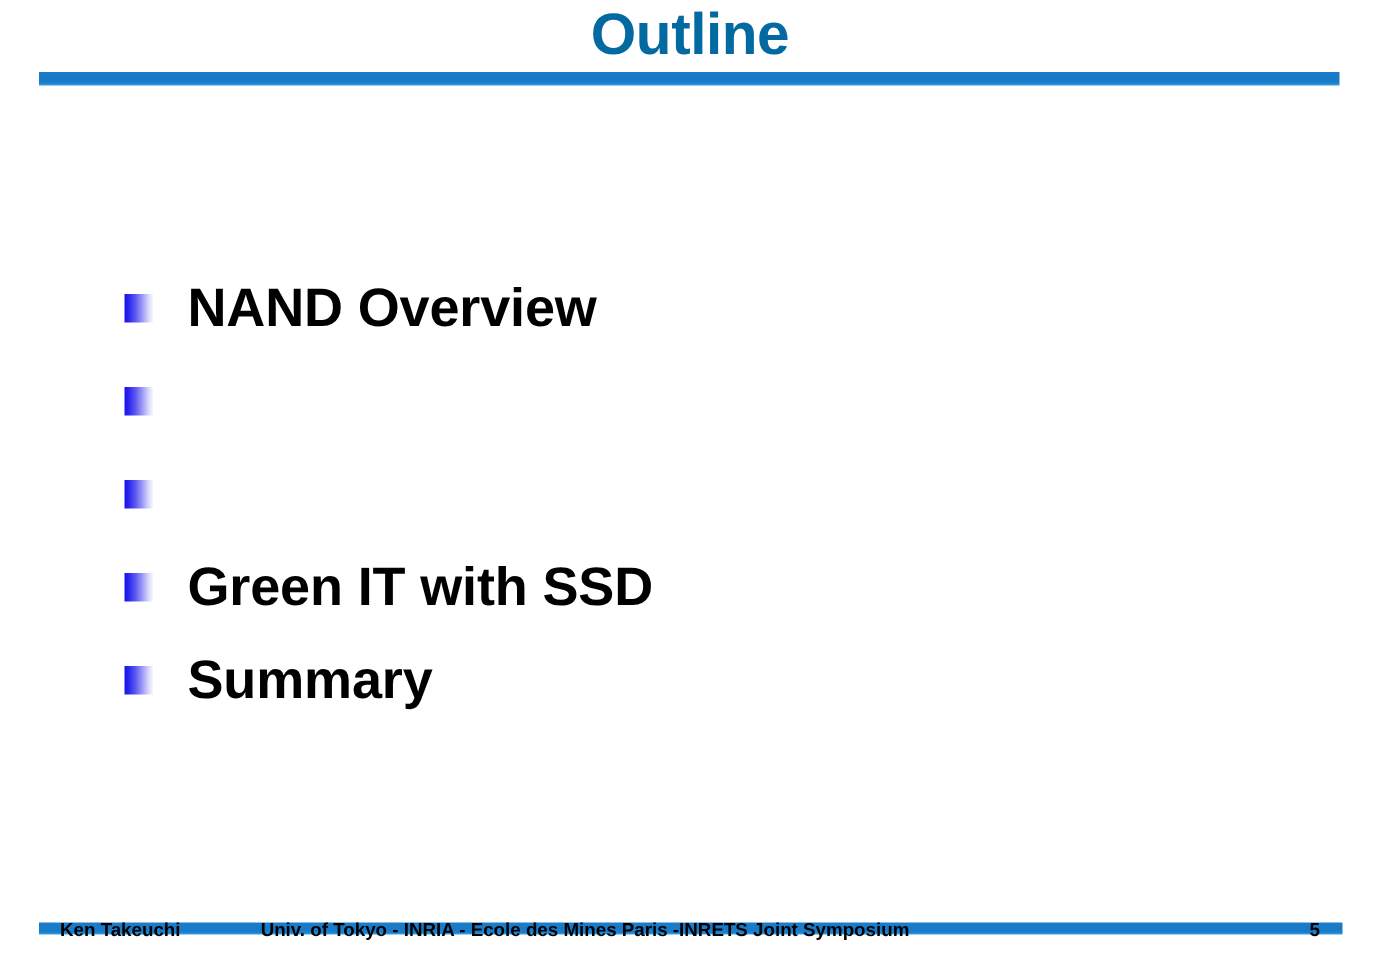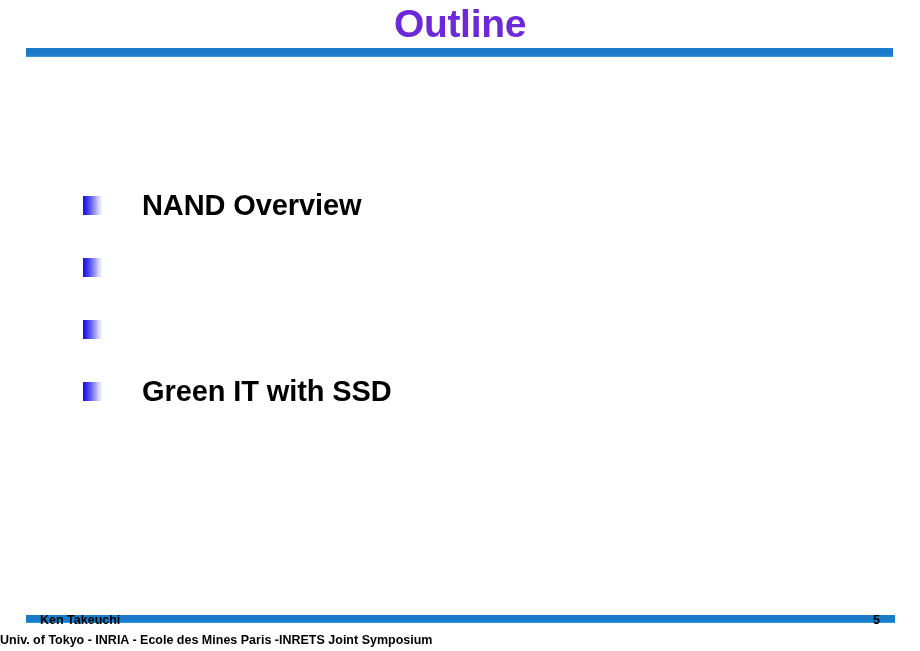--- a/index.html
+++ b/index.html
@@ -26,7 +26,7 @@
     text-align: center;
     font-size: 39px;
     font-weight: bold;
-    color: #6d28d9;
+    color: #0369a1;
     letter-spacing: -0.3px;
     line-height: 46px;
     white-space: nowrap;

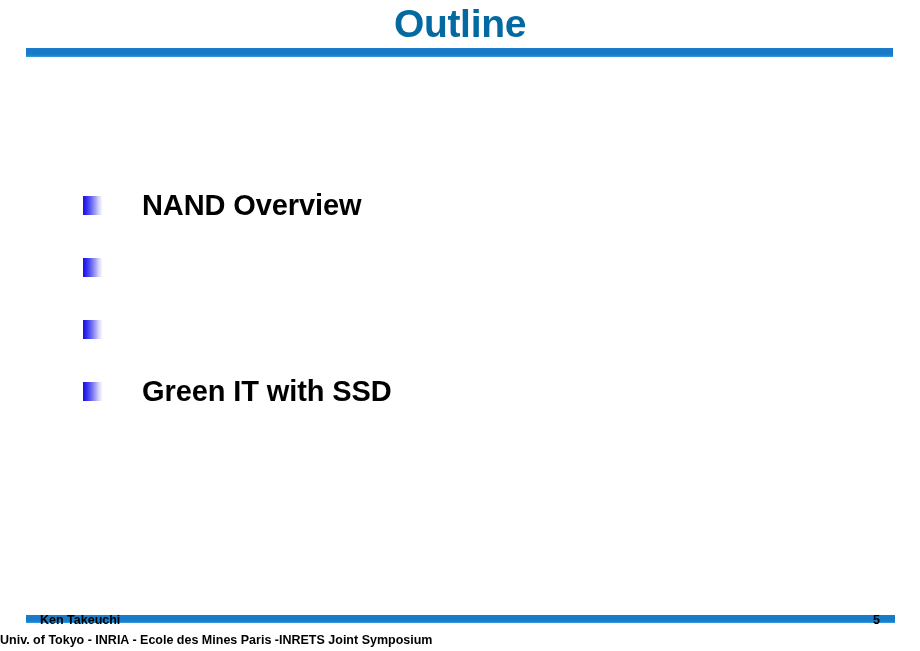--- a/index.html
+++ b/index.html
@@ -77,8 +77,8 @@
 
   .bullet-text {
     position: absolute;
-    left: 142px;
-    font-size: 29px;
+    left: 125px;
+    font-size: 36px;
     font-weight: bold;
     color: #000000;
     line-height: 40px;

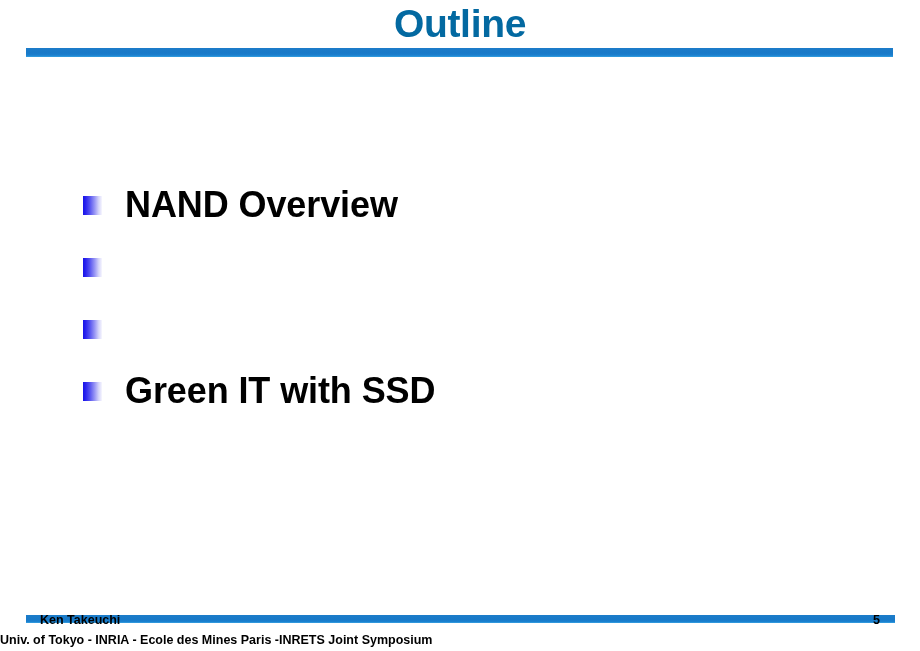--- a/index.html
+++ b/index.html
@@ -154,6 +154,10 @@
       <span class="bullet-text">Green IT with SSD</span>
     </div>
 
+    <div class="bullet-row">
+      <span class="bullet-marker"></span>
+      <span class="bullet-text">Summary</span>
+    </div>
 
   </div>
 

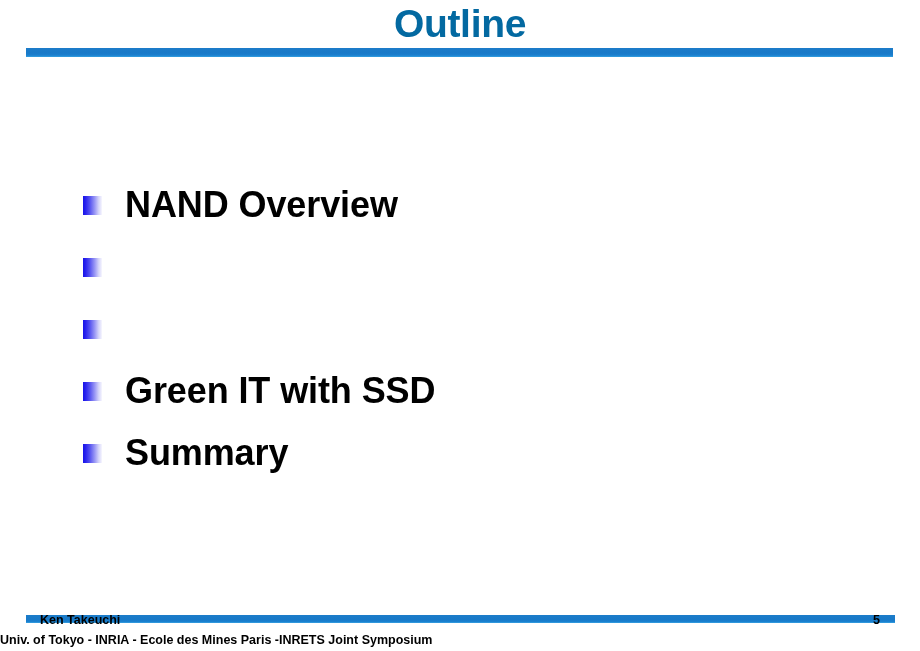--- a/index.html
+++ b/index.html
@@ -115,8 +115,7 @@
   .footer-center {
     left: 0;
     width: 780px;
-    text-align: left;
-    margin-top: 20px;
+    text-align: center;
   }
 
   .footer-page {

